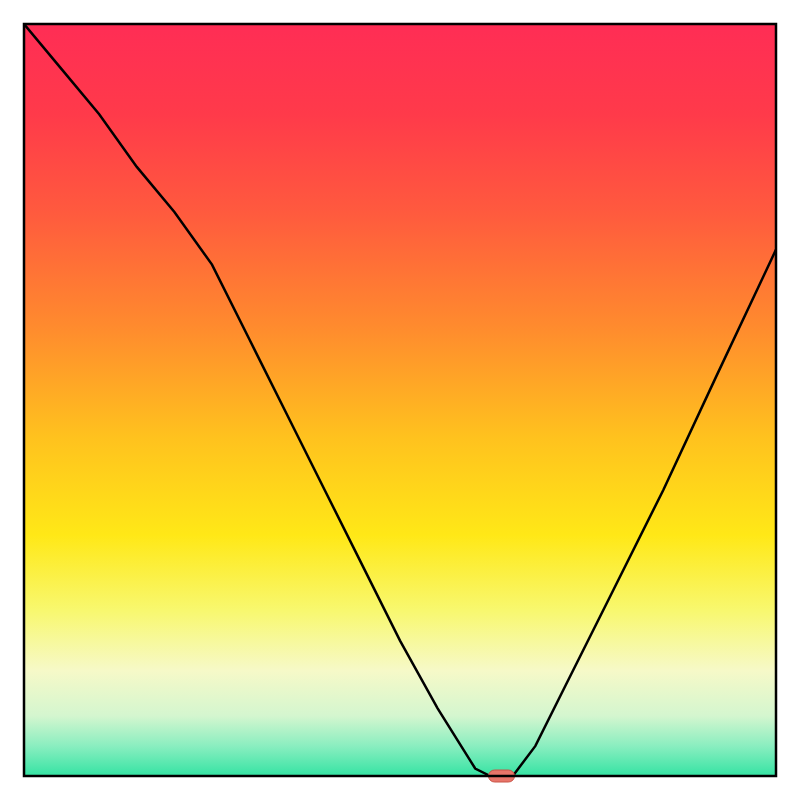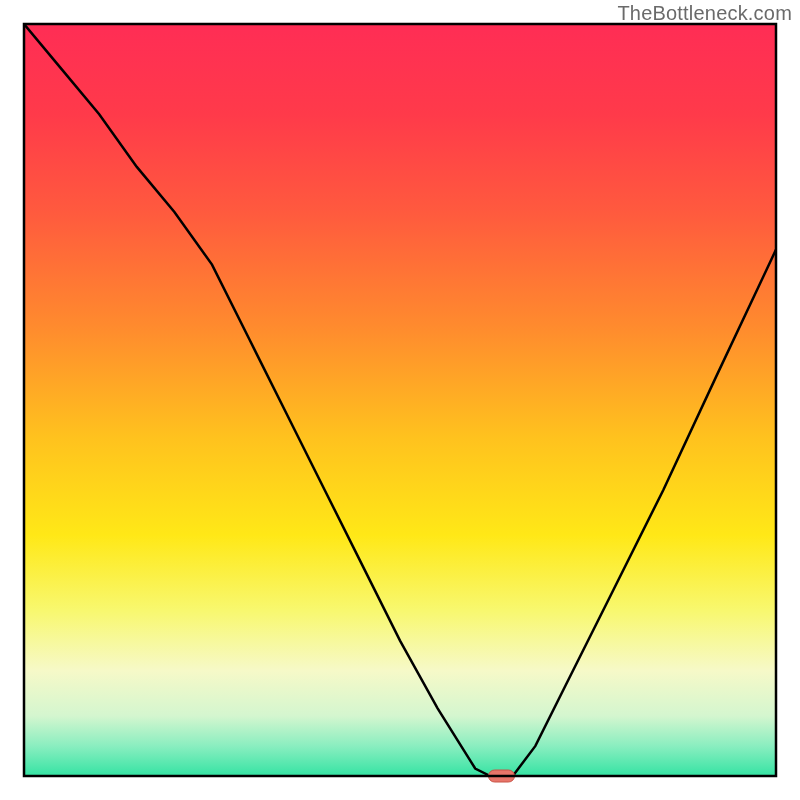--- a/index.html
+++ b/index.html
@@ -64,7 +64,6 @@
     <rect x="24" y="24" width="752" height="752" fill="none" stroke-width="2.5" stroke="#000000"></rect>
   </svg>
 
-  <div class="attribution">TheBottleneck.com</div>
 </div>
 
 </body></html>

